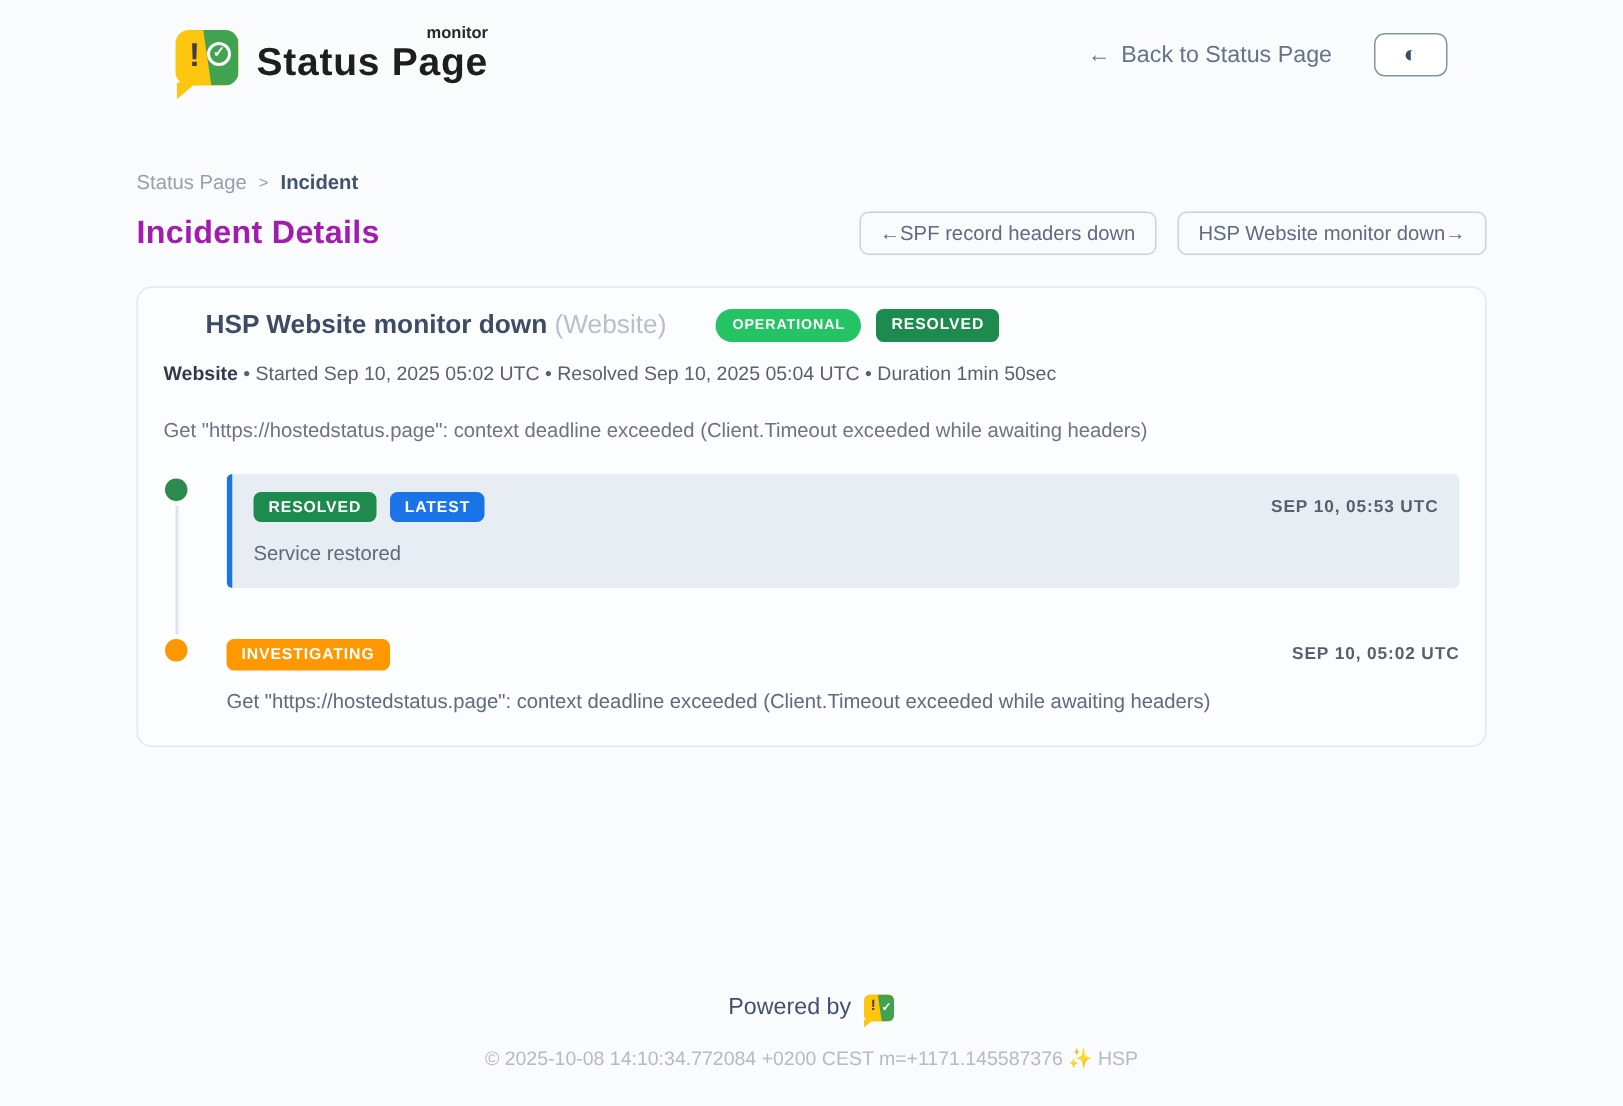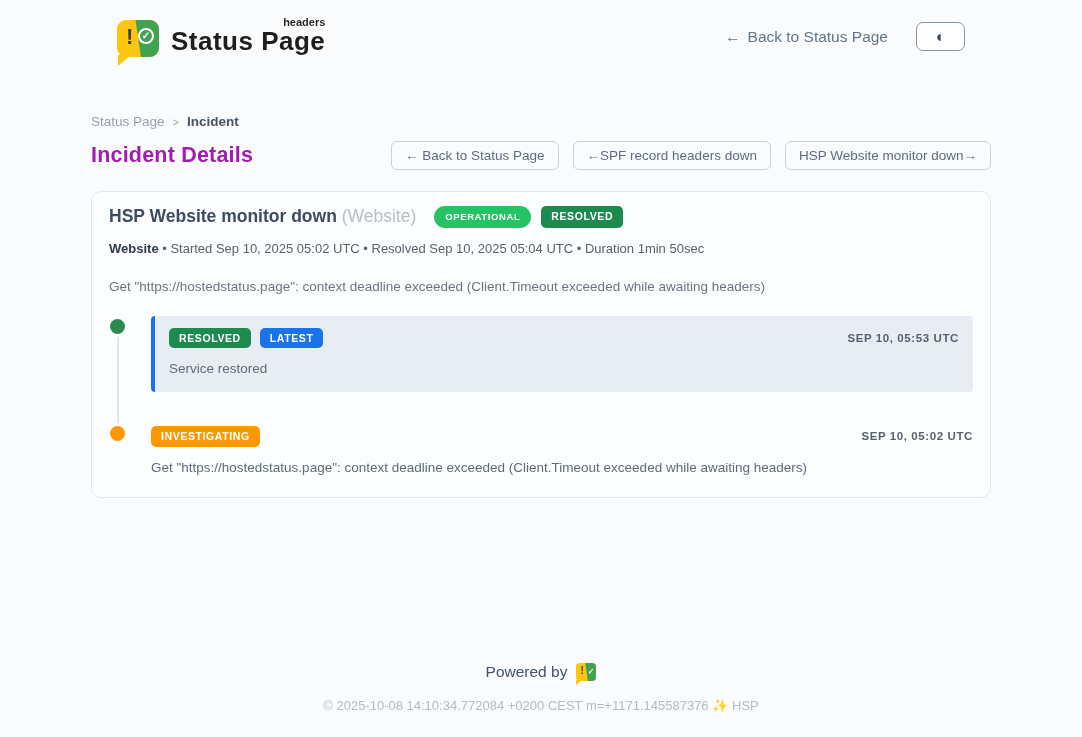--- a/index.html
+++ b/index.html
@@ -173,7 +173,7 @@
         <span class="tail"></span>
       </span>
       <span class="logo-text-wrap">
-        <span class="logo-sup">headers</span>
+        <span class="logo-sup">monitor</span>
         <span class="logo-text">Status Page</span>
       </span>
     </a>

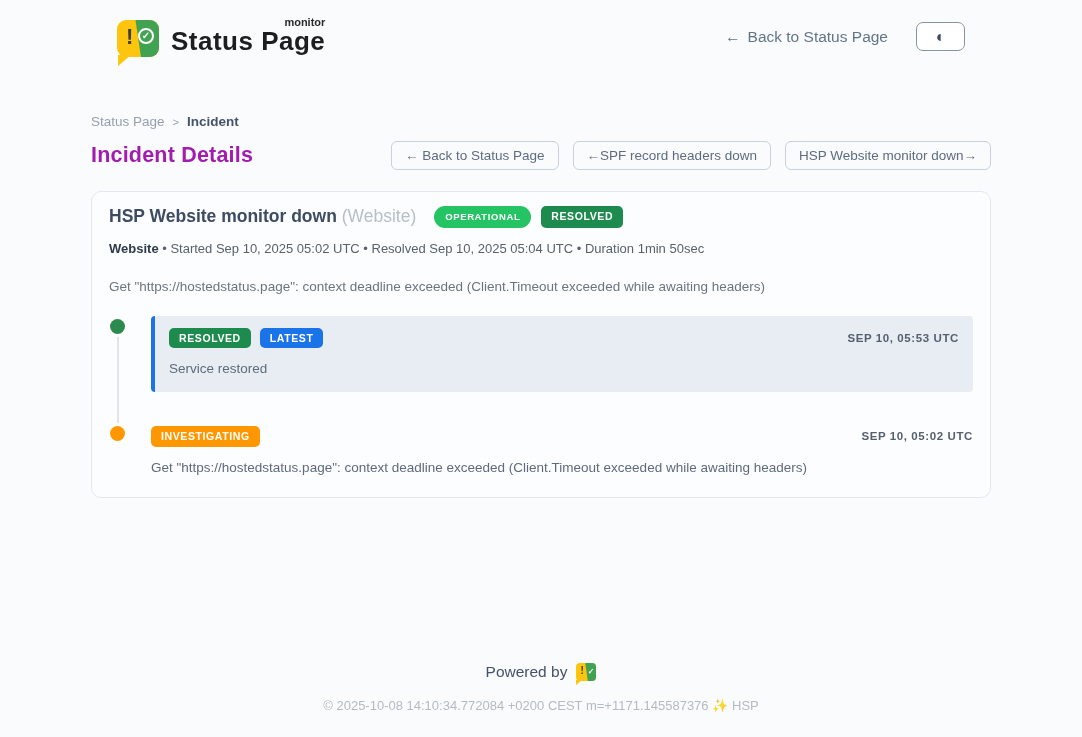--- a/index.html
+++ b/index.html
@@ -199,7 +199,6 @@
   <div class="title-row">
     <h1 class="page-title">Incident Details</h1>
     <div class="nav-buttons">
-        <button class="nav-btn">← Back to Status Page</button>
         <button class="nav-btn">←SPF record headers down</button>
         <button class="nav-btn">HSP Website monitor down→</button>
       </div>

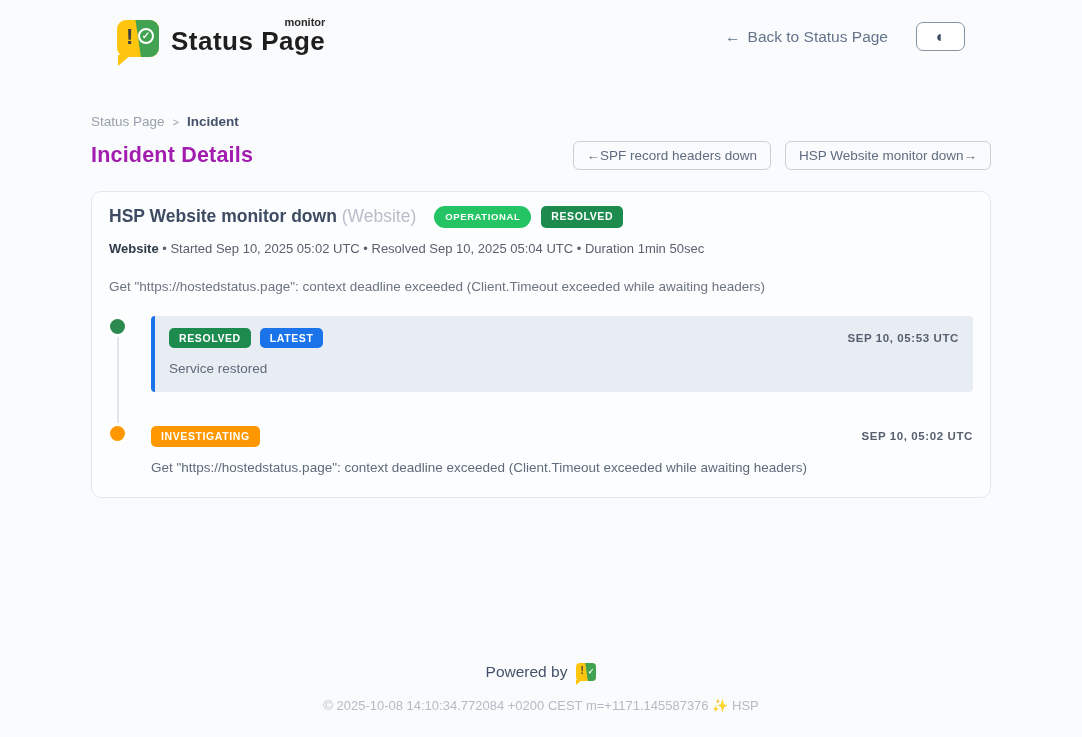--- a/index.html
+++ b/index.html
@@ -86,7 +86,7 @@
     border: 1px solid #e4e8ee; border-radius: 10px;
     padding: 14px 17px 22px;
   }
-  .card-title-row { display: flex; gap: 10px; }
+  .card-title-row { display: flex; gap: 25px; margin-left: 28px; }
   .card-title { font-size: 17.5px; font-weight: 700; color: #3d4b63; }
   .card-title .component { color: #b7bfca; font-weight: 400; }
   .status-badges { display: flex; gap: 10px; margin-left: 8px; }

